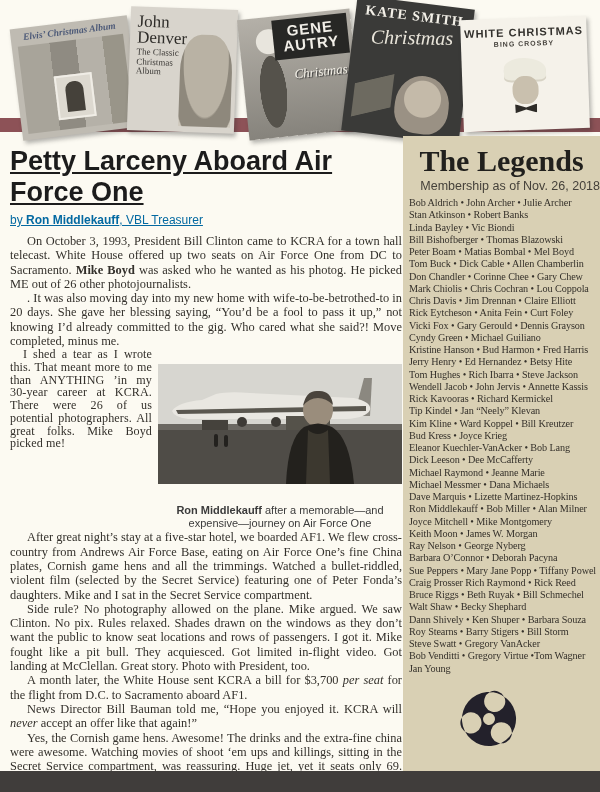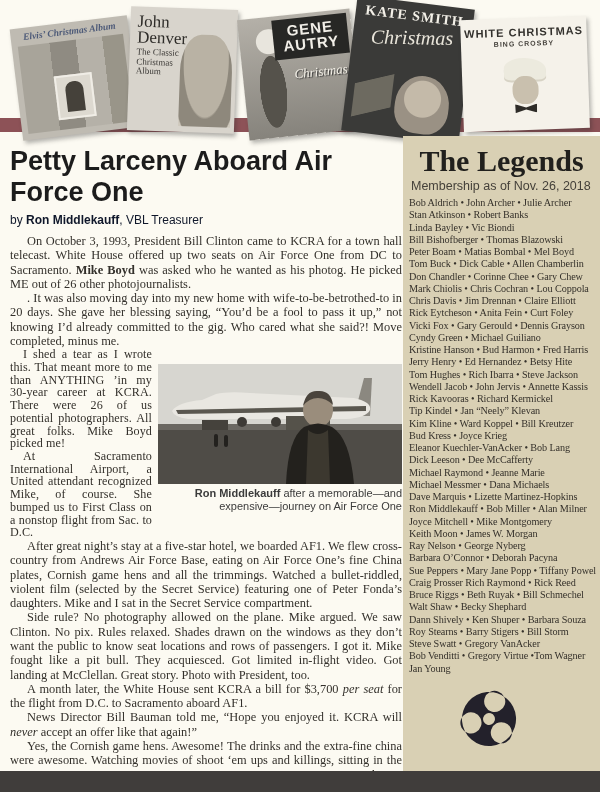--- a/index.html
+++ b/index.html
@@ -46,7 +46,7 @@
 
   
   .article{position:absolute;left:10px;top:146px;width:392px;z-index:3;}
-  .headline{margin:0 15px 5px 0;font:bold 27px "Liberation Sans",sans-serif;color:#1c1c1c;letter-spacing:0;}
+  .headline{margin:0 15px 5px 0;font:bold 27px "Liberation Sans",sans-serif;color:#1c1c1c;letter-spacing:0;text-decoration:underline;}
   .byline{font:12px "Liberation Sans",sans-serif;color:#0f172a;margin-bottom:7px;}
   .byline b{font-weight:bold;}
   .body-p{margin:0;font-size:12.4px;line-height:14.3px;text-align:justify;color:#33302b;text-indent:17px;}

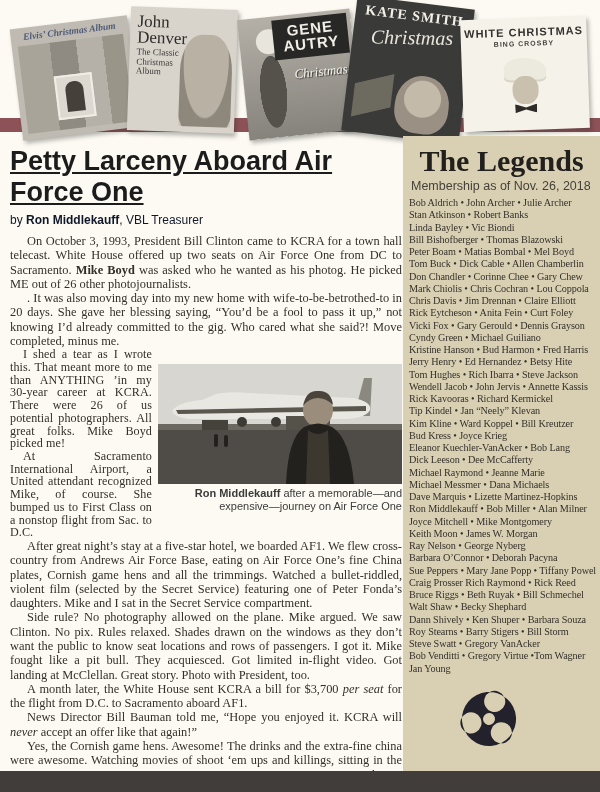--- a/index.html
+++ b/index.html
@@ -60,7 +60,7 @@
   
   .sidebar{position:absolute;left:403px;top:136px;width:197px;height:635px;background:#d9d0b4;z-index:2;}
   .legends-title{margin:8px 0 0 0;text-align:center;font:bold 30px "Liberation Serif",serif;color:#21201d;}
-  .legends-sub{margin:1px 0 4px 8px;font:12.5px "Liberation Sans",sans-serif;color:#45413a;}
+  .legends-sub{margin:1px 0 4px 8px;font:12.5px "Liberation Sans",sans-serif;color:#45413a;text-align:right;}
   .member-list{padding:0 4px 0 6px;}
   .member-line{font-size:10.2px;line-height:12.25px;color:#34302a;white-space:nowrap;overflow:hidden;letter-spacing:-0.1px;}
   .adapter{position:absolute;left:52px;top:550px;width:68px;height:66px;}

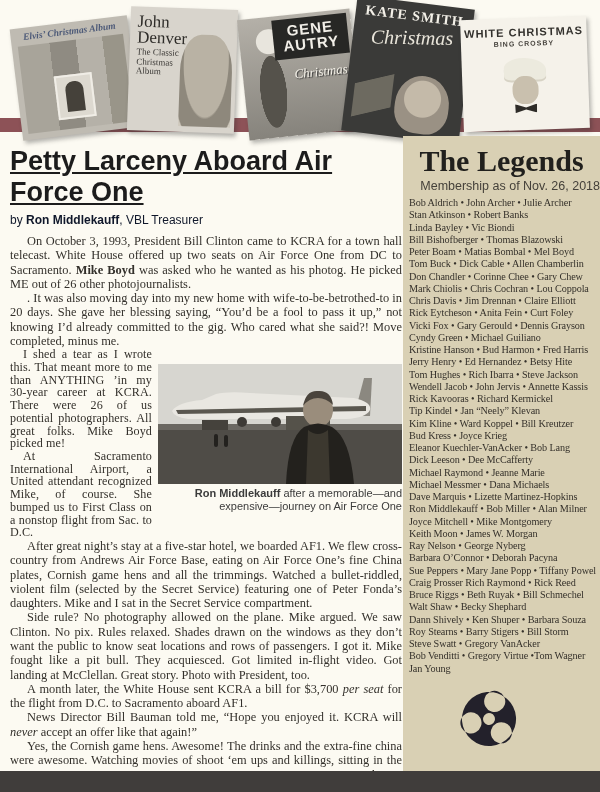--- a/index.html
+++ b/index.html
@@ -47,7 +47,7 @@
   
   .article{position:absolute;left:10px;top:146px;width:392px;z-index:3;}
   .headline{margin:0 15px 5px 0;font:bold 27px "Liberation Sans",sans-serif;color:#1c1c1c;letter-spacing:0;text-decoration:underline;}
-  .byline{font:12px "Liberation Sans",sans-serif;color:#0f172a;margin-bottom:7px;}
+  .byline{font:12px "Liberation Sans",sans-serif;color:#0369a1;margin-bottom:7px;text-decoration:underline;}
   .byline b{font-weight:bold;}
   .body-p{margin:0;font-size:12.4px;line-height:14.3px;text-align:justify;color:#33302b;text-indent:17px;}
   .photo-row{display:flex;align-items:flex-start;}

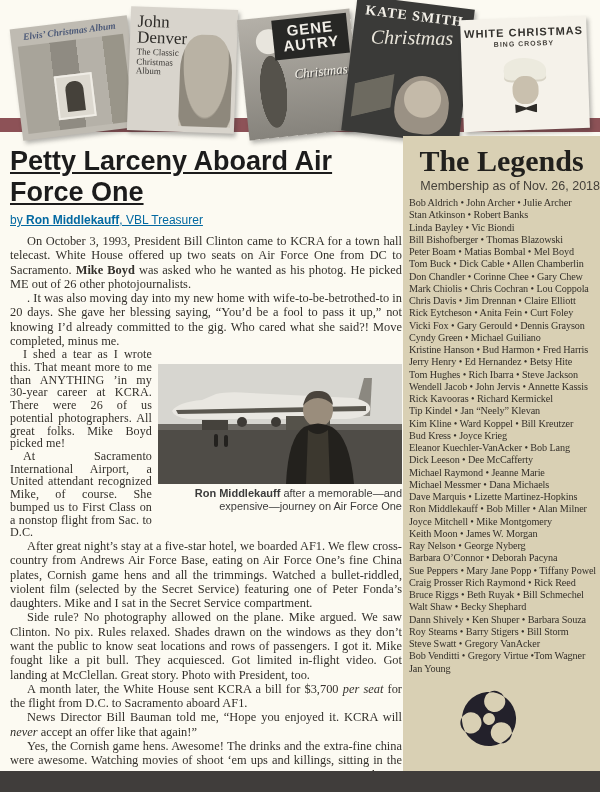--- a/index.html
+++ b/index.html
@@ -122,7 +122,6 @@
     <div class="photo-row">
       <div class="left-col" id="article-left">
           <p class="body-p"><span>I shed a tear as I wrote this. That meant more to me than ANYTHING ’in my 30-year career at KCRA. There were 26 of us potential photographers. All great folks. Mike Boyd picked me!</span></p>
-          <p class="body-p"><span>At Sacramento International Airport, a United attendant recognized Mike, of course. She bumped us to First Class on a nonstop flight from Sac. to D.C.</span></p>
         </div>
       <figure class="photo-fig" style="margin:0 0 0 6px;padding-top:16px;">
         <div class="photo-frame">

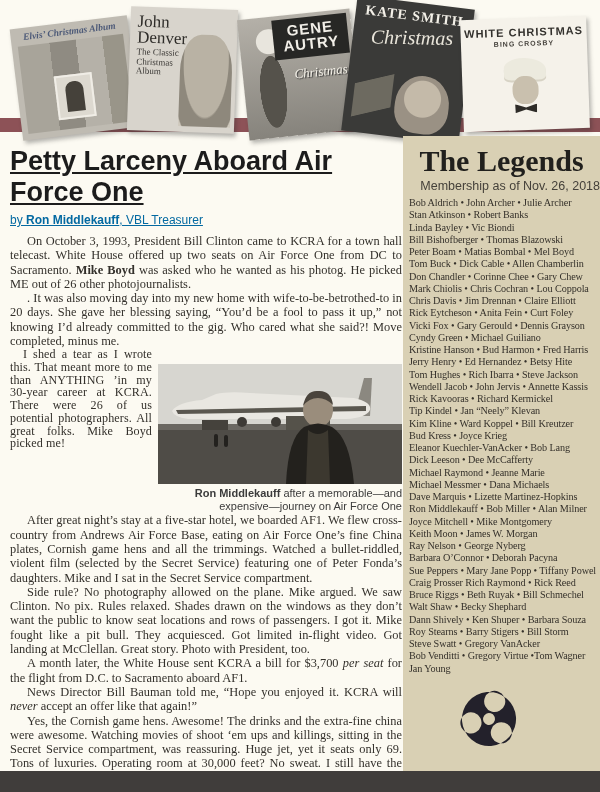--- a/index.html
+++ b/index.html
@@ -55,7 +55,7 @@
   .left-col .body-p{font-size:12.1px;line-height:12.7px;text-indent:13px;letter-spacing:.1px;}
   .photo-fig{width:244px;margin-left:6px;padding-top:16px;}
   .photo-frame{width:244px;height:120px;background:#cfcdc7;}
-  .photo-caption{margin-top:3px;text-align:right;font:11px/13px "Liberation Sans",sans-serif;color:#3b3b3b;}
+  .photo-caption{margin-top:20px;text-align:center;font:11px/13px "Liberation Sans",sans-serif;color:#3b3b3b;}
 
   
   .sidebar{position:absolute;left:403px;top:136px;width:197px;height:635px;background:#d9d0b4;z-index:2;}

